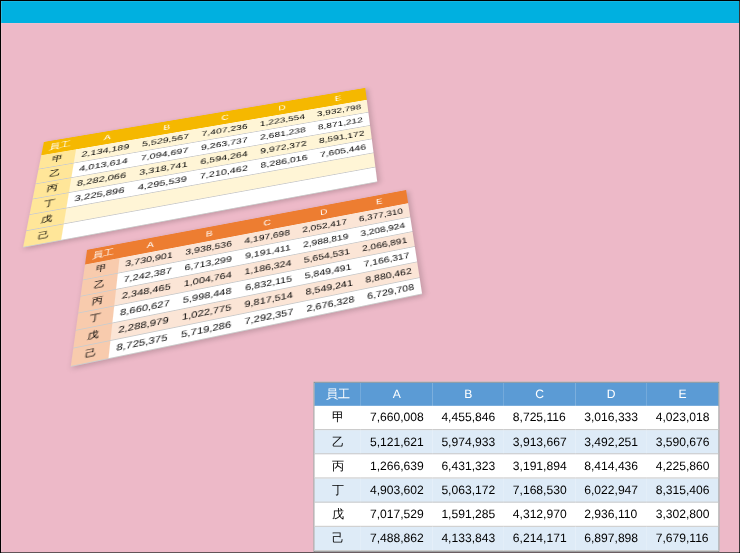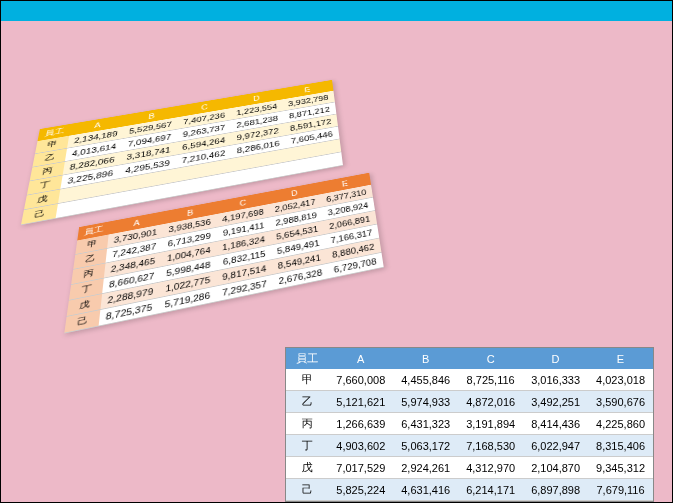--- a/index.html
+++ b/index.html
@@ -29,7 +29,7 @@
   .flat { position: absolute; right: 18px; top: 326px; background: #fff; font-size: 11px; border: 1px solid #888; }
   .flat table { border-collapse: collapse; }
   .flat th { background: #5b9bd5; color: #fff; padding: 3px 10px; font-weight: normal; text-align: center; }
-  .flat td { padding: 3px 8px; text-align: center; border-bottom: 1px solid #ccc; }
+  .flat td { padding: 3px 8px; text-align: left; border-bottom: 1px solid #ccc; }
   .flat tr:nth-child(even) td { background: #deebf7; }
   .flat tr:nth-child(odd) td { background: #fff; }
   .flat td.rowhdr { text-align: center; }

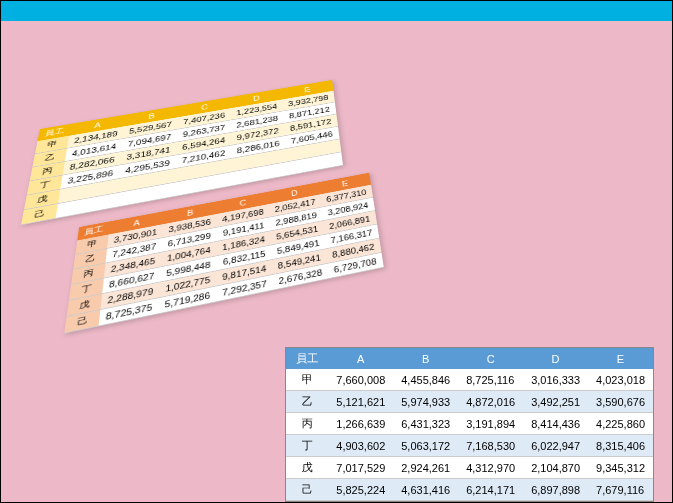--- a/index.html
+++ b/index.html
@@ -196,7 +196,7 @@
             <td class="rowhdr">乙</td>
             <td>5,121,621</td>
             <td>5,974,933</td>
-            <td>4,872,016</td>
+            <td>3,913,667</td>
             <td>3,492,251</td>
             <td>3,590,676</td>
           </tr>

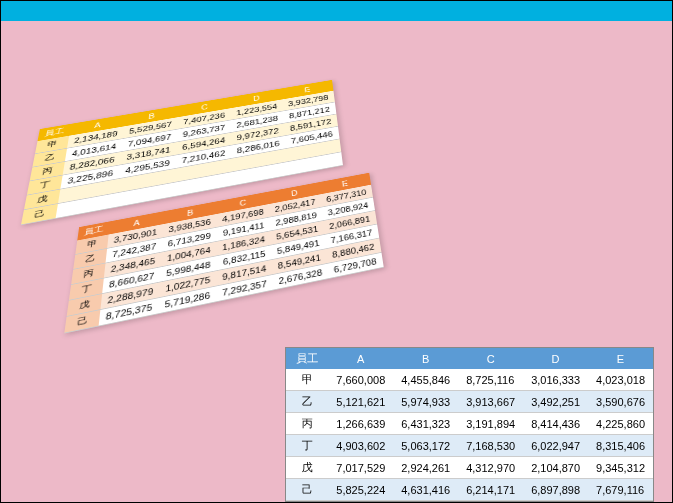--- a/index.html
+++ b/index.html
@@ -219,7 +219,7 @@
           <tr>
             <td class="rowhdr">戊</td>
             <td>7,017,529</td>
-            <td>2,924,261</td>
+            <td>1,591,285</td>
             <td>4,312,970</td>
             <td>2,104,870</td>
             <td>9,345,312</td>

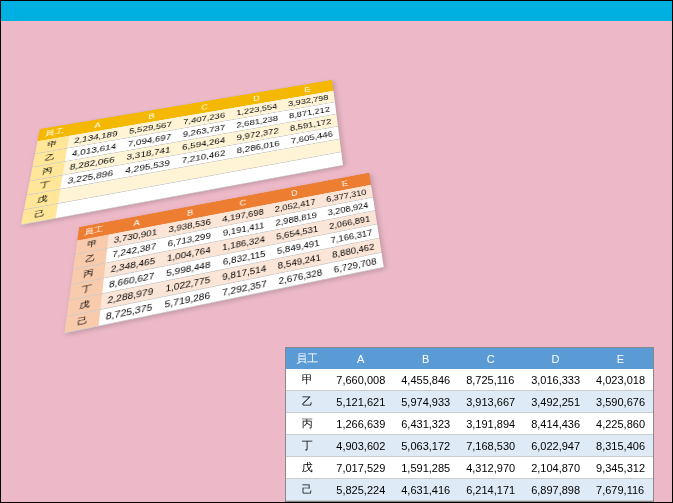--- a/index.html
+++ b/index.html
@@ -221,7 +221,7 @@
             <td>7,017,529</td>
             <td>1,591,285</td>
             <td>4,312,970</td>
-            <td>2,104,870</td>
+            <td>2,936,110</td>
             <td>9,345,312</td>
           </tr>
           <tr>

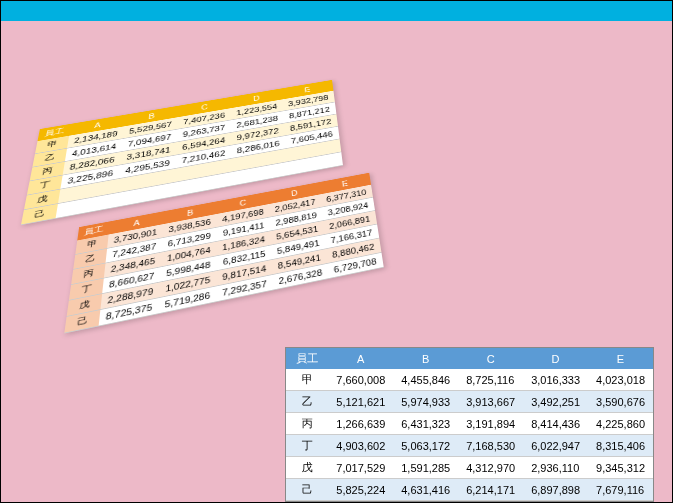--- a/index.html
+++ b/index.html
@@ -222,7 +222,7 @@
             <td>1,591,285</td>
             <td>4,312,970</td>
             <td>2,936,110</td>
-            <td>9,345,312</td>
+            <td>3,302,800</td>
           </tr>
           <tr>
             <td class="rowhdr">己</td>

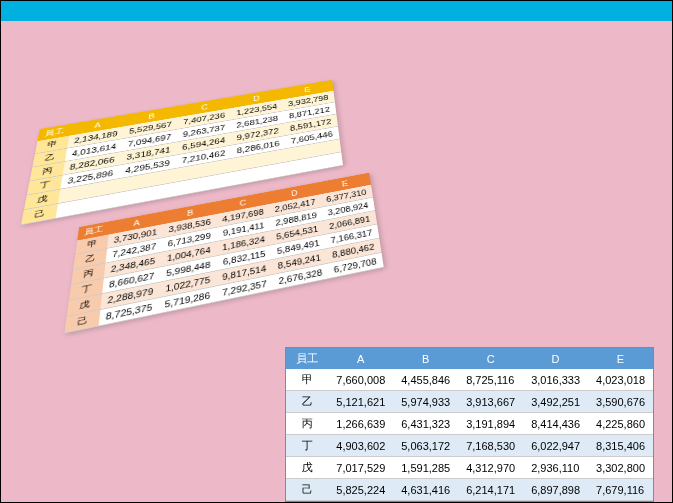--- a/index.html
+++ b/index.html
@@ -226,7 +226,7 @@
           </tr>
           <tr>
             <td class="rowhdr">己</td>
-            <td>5,825,224</td>
+            <td>7,488,862</td>
             <td>4,631,416</td>
             <td>6,214,171</td>
             <td>6,897,898</td>

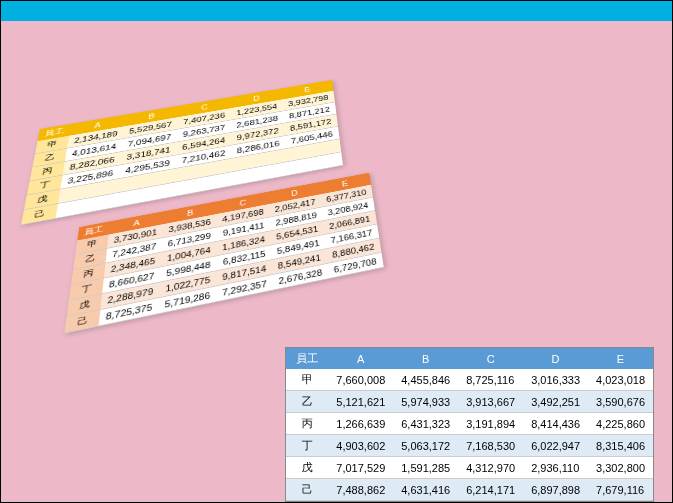--- a/index.html
+++ b/index.html
@@ -227,7 +227,7 @@
           <tr>
             <td class="rowhdr">己</td>
             <td>7,488,862</td>
-            <td>4,631,416</td>
+            <td>4,133,843</td>
             <td>6,214,171</td>
             <td>6,897,898</td>
             <td>7,679,116</td>

